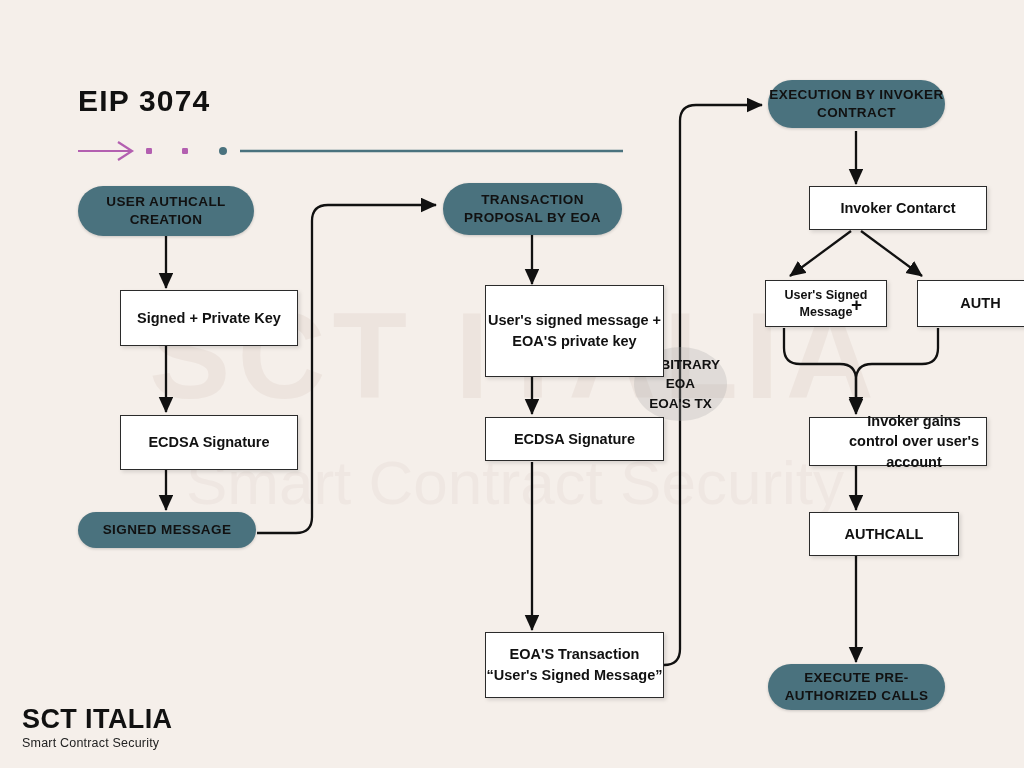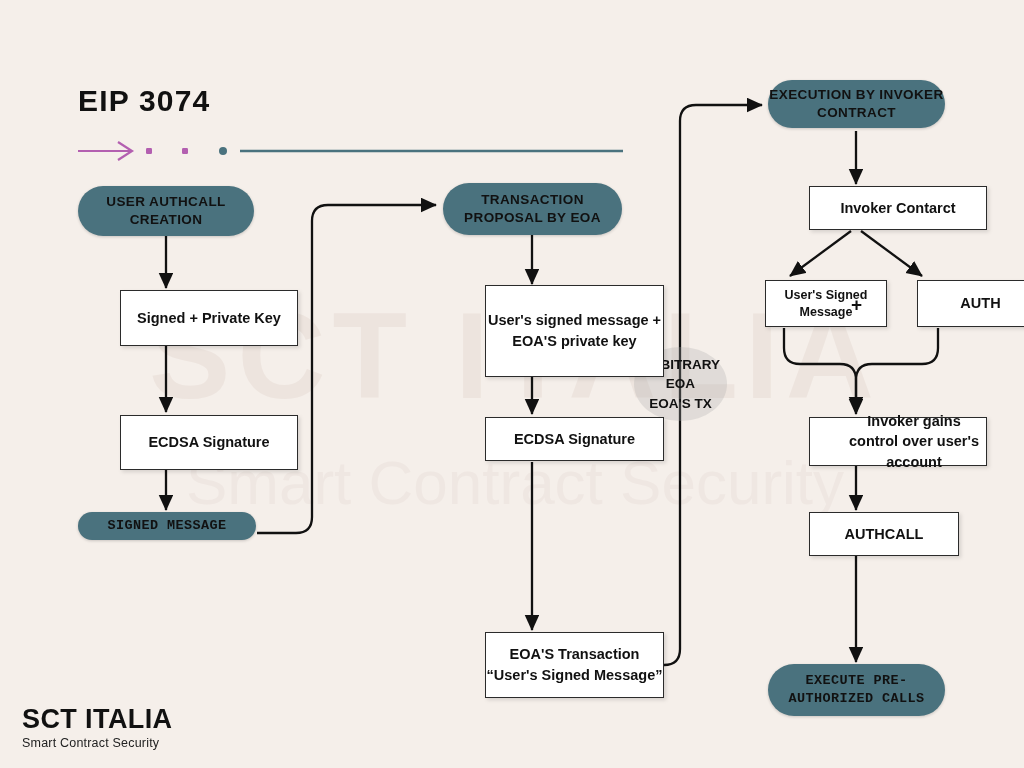--- a/index.html
+++ b/index.html
@@ -206,7 +206,7 @@
     <span>ECDSA Signature</span>
   </div>
 
-  <div class="node pill" style="left:78px; top:512px; width:178px; height:28px;font-family:Liberation Mono, monospace;">
+  <div class="node pill" style="left:78px; top:512px; width:178px; height:36px;">
     <span>SIGNED MESSAGE</span>
   </div>
 

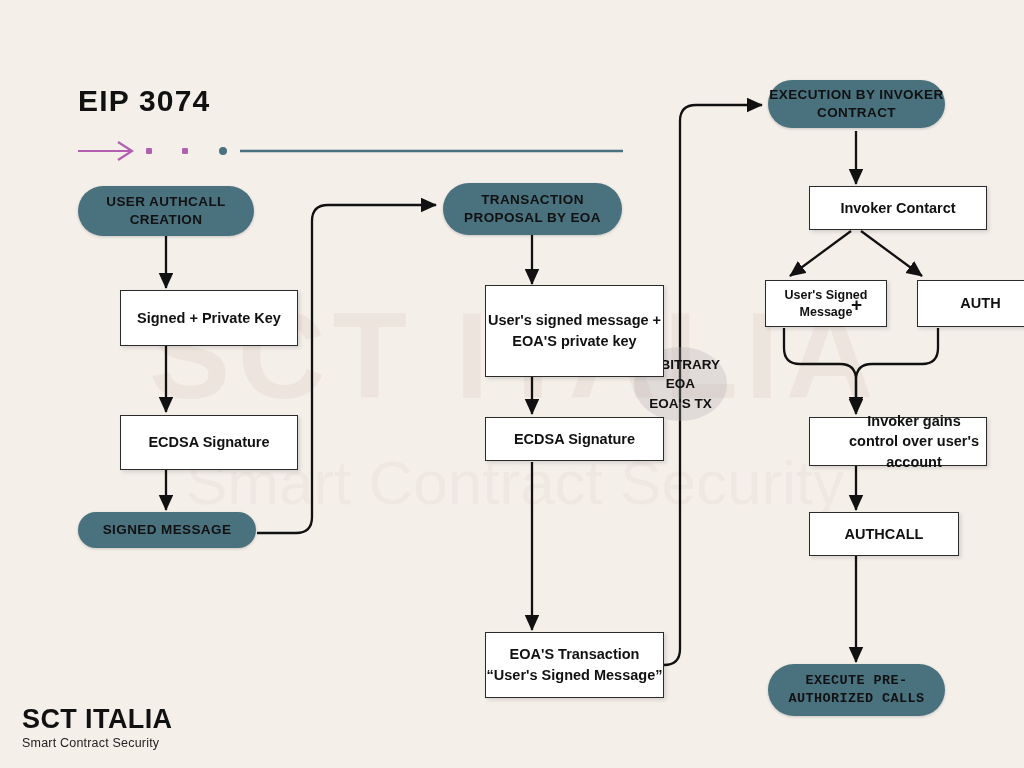--- a/index.html
+++ b/index.html
@@ -258,7 +258,7 @@
     <span>AUTHCALL</span>
   </div>
 
-  <div class="node pill" style="left:768px; top:664px; width:177px; height:52px;font-family:Liberation Mono, monospace;">
+  <div class="node pill" style="left:768px; top:664px; width:177px; height:46px;">
     <span>EXECUTE PRE-AUTHORIZED CALLS</span>
   </div>
 

